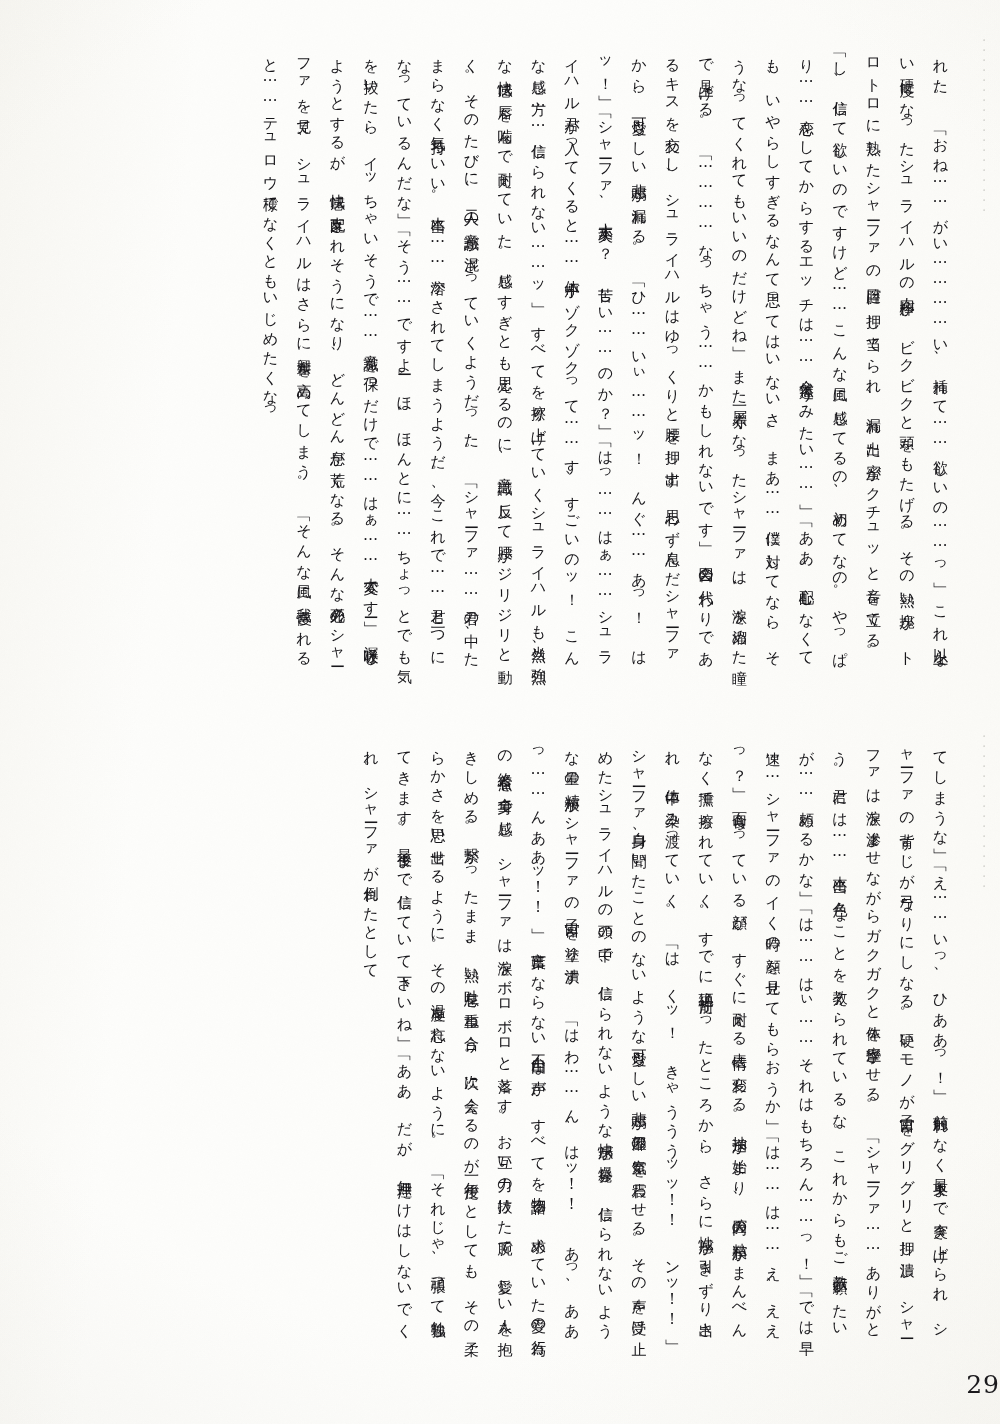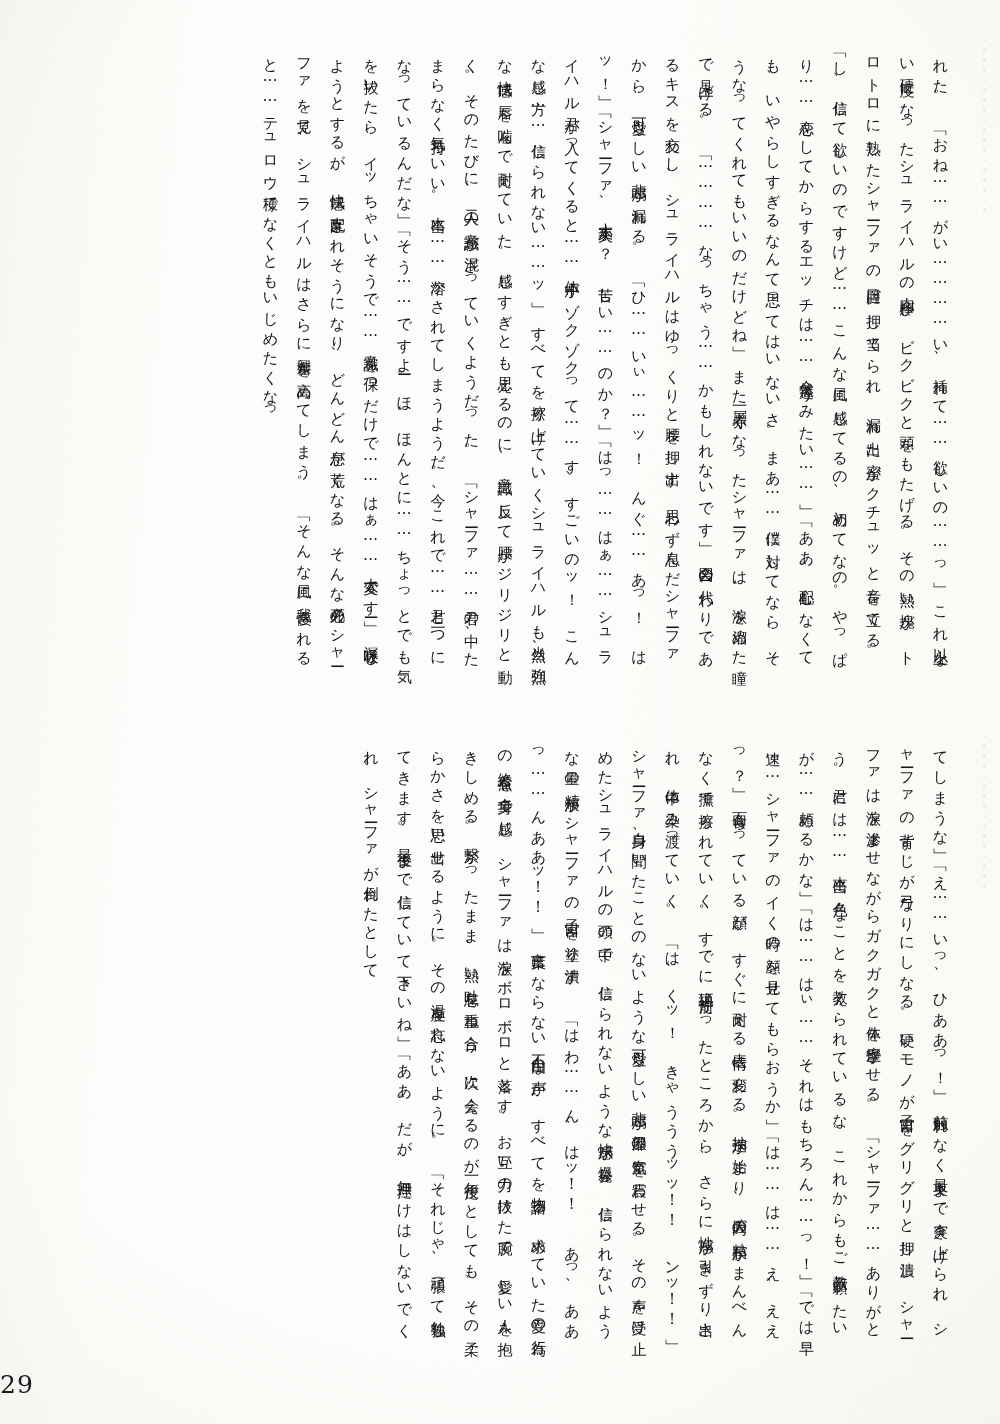--- a/index.html
+++ b/index.html
@@ -66,7 +66,7 @@
     left: 0;
     right: 0;
     top: 1370px;
-    text-align: left;
+    text-align: right;
     font-family: "DejaVu Serif", "Liberation Serif", serif;
     font-size: 25px;
     color: #1b1a1d;

